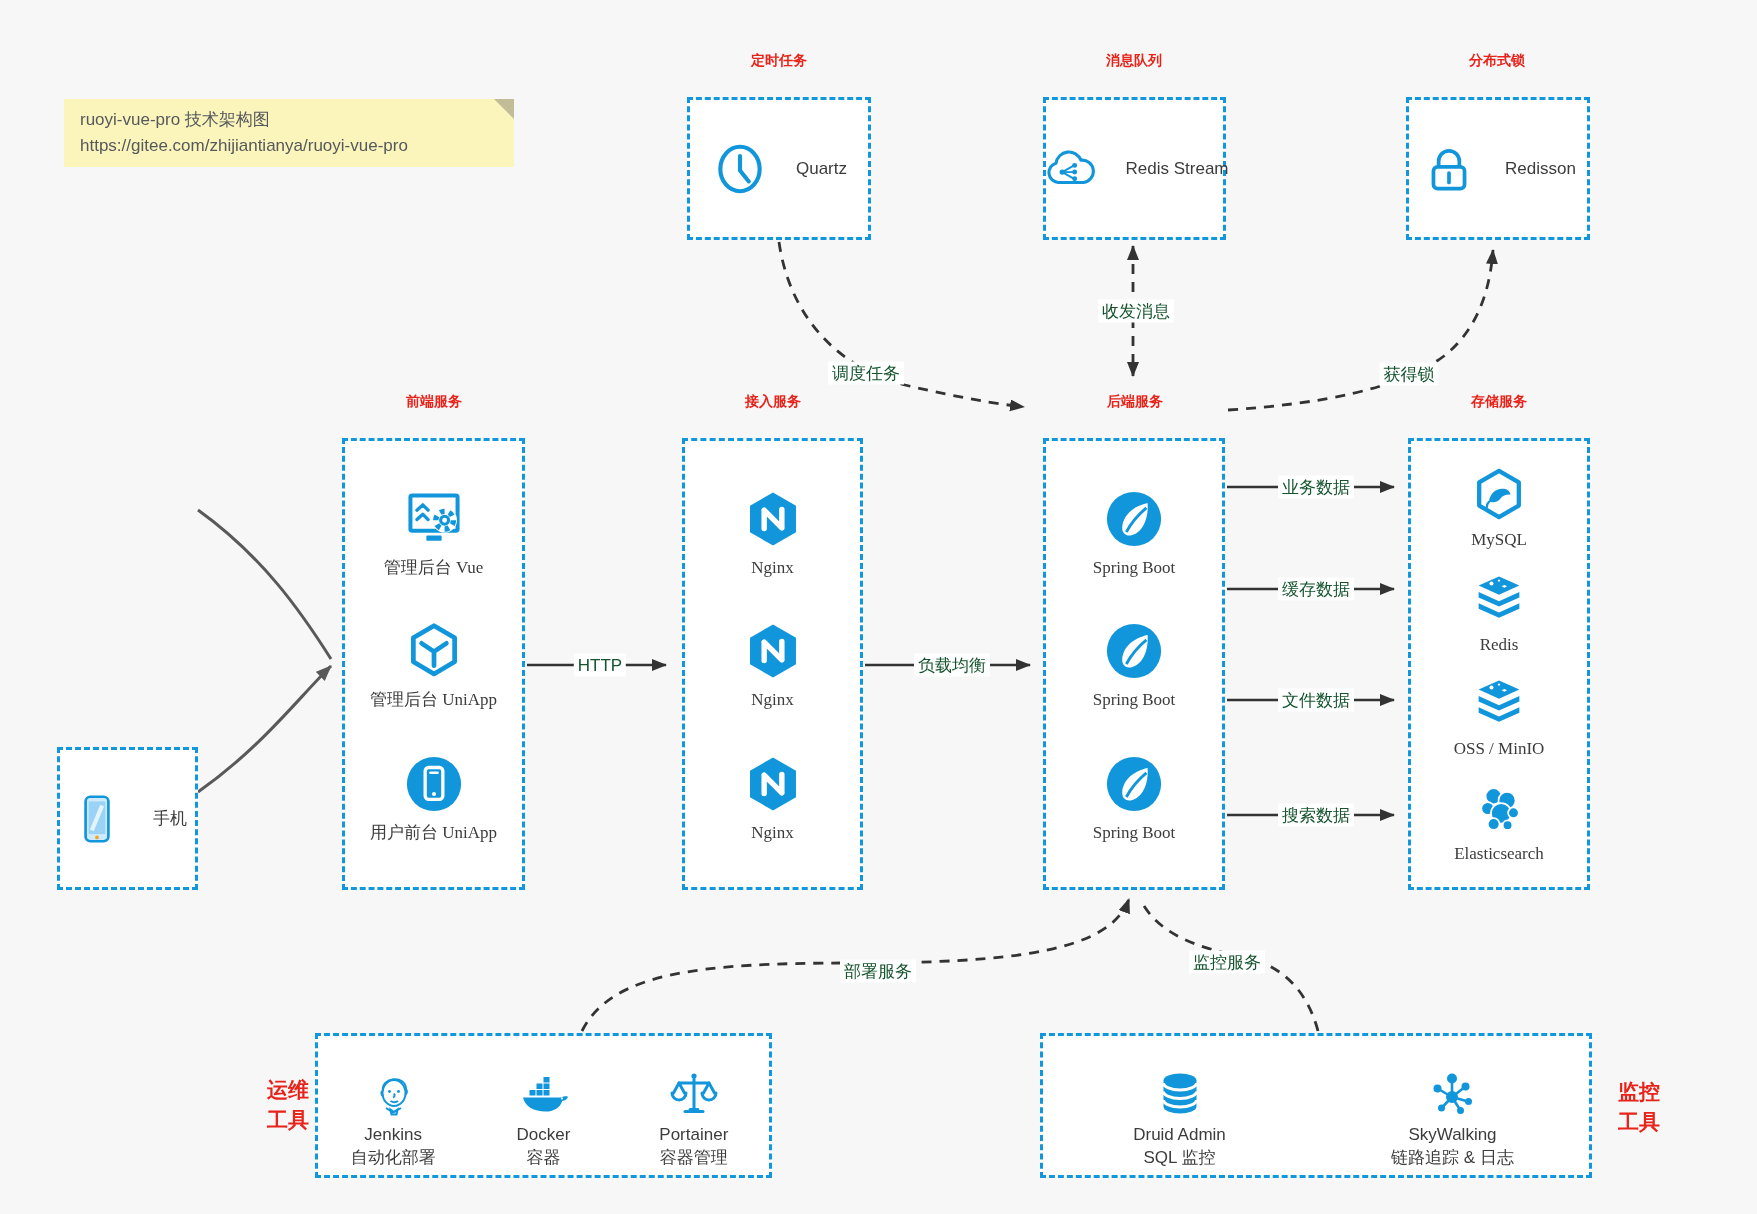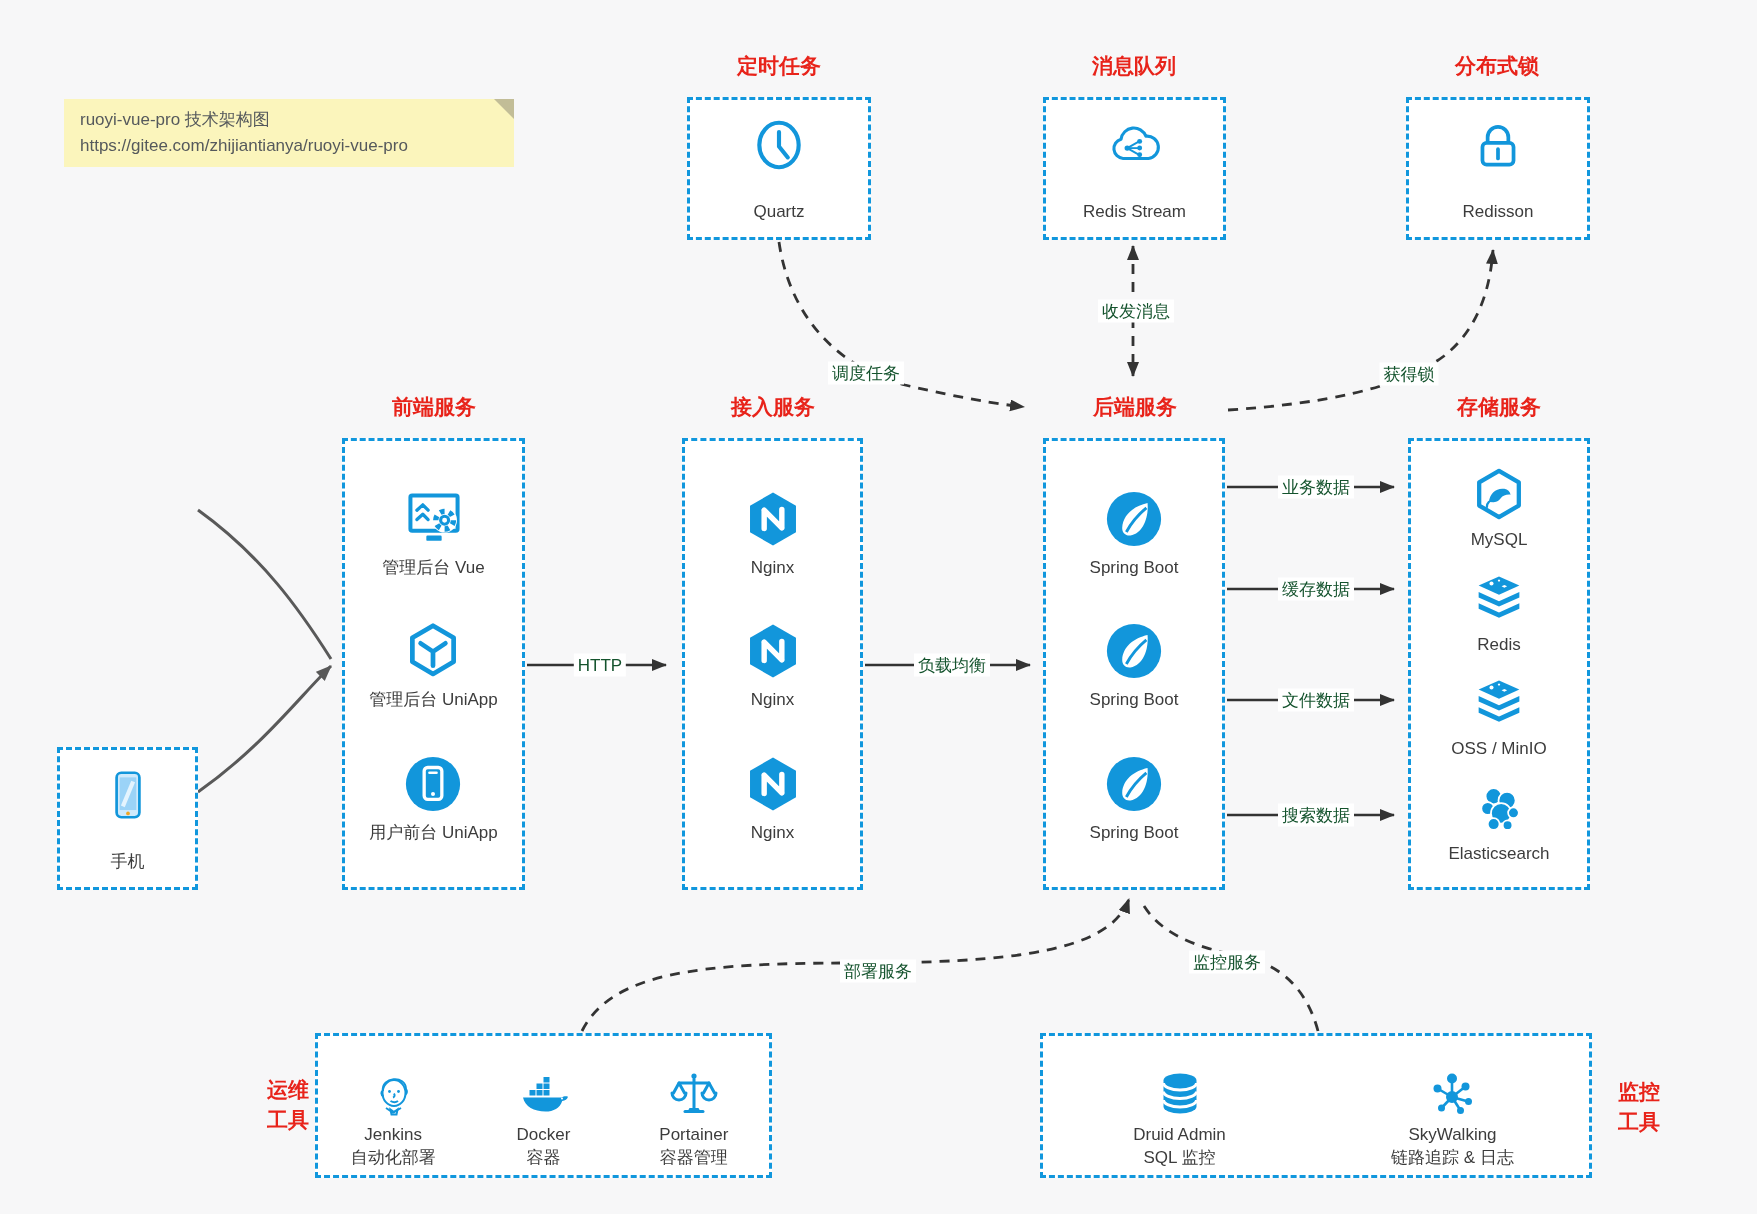--- a/index.html
+++ b/index.html
@@ -12,7 +12,7 @@
   .bitem{display:flex;flex-direction:column;align-items:center;gap:2px;flex:1;}
   .lbl{font-size:17px;color:#3c3c3c;white-space:nowrap;line-height:21px;}
   .sub{font-size:17px;color:#3c3c3c;white-space:nowrap;line-height:22px;}
-  .red-title{position:absolute;color:#e8231a;font-weight:bold;font-size:21px;white-space:nowrap;transform:translateX(-50%);}
+  .red-title{position:absolute;color:#e8231a;font-weight:bold;font-size:14px;white-space:nowrap;transform:translateX(-50%);}
   .side-label{position:absolute;color:#e8231a;font-weight:bold;font-size:21px;line-height:30px;text-align:center;transform:translate(-50%,-50%);white-space:nowrap;}
   .edge-label{position:absolute;transform:translate(-50%,-50%);background:#fff;padding:0 4px;font-size:17px;color:#14532d;white-space:nowrap;line-height:23px;z-index:5;}
   .note{position:absolute;left:64px;top:99px;width:450px;box-sizing:border-box;background:#fbf5bc;padding:8px 16px;font-size:17px;line-height:26px;color:#55595c;}

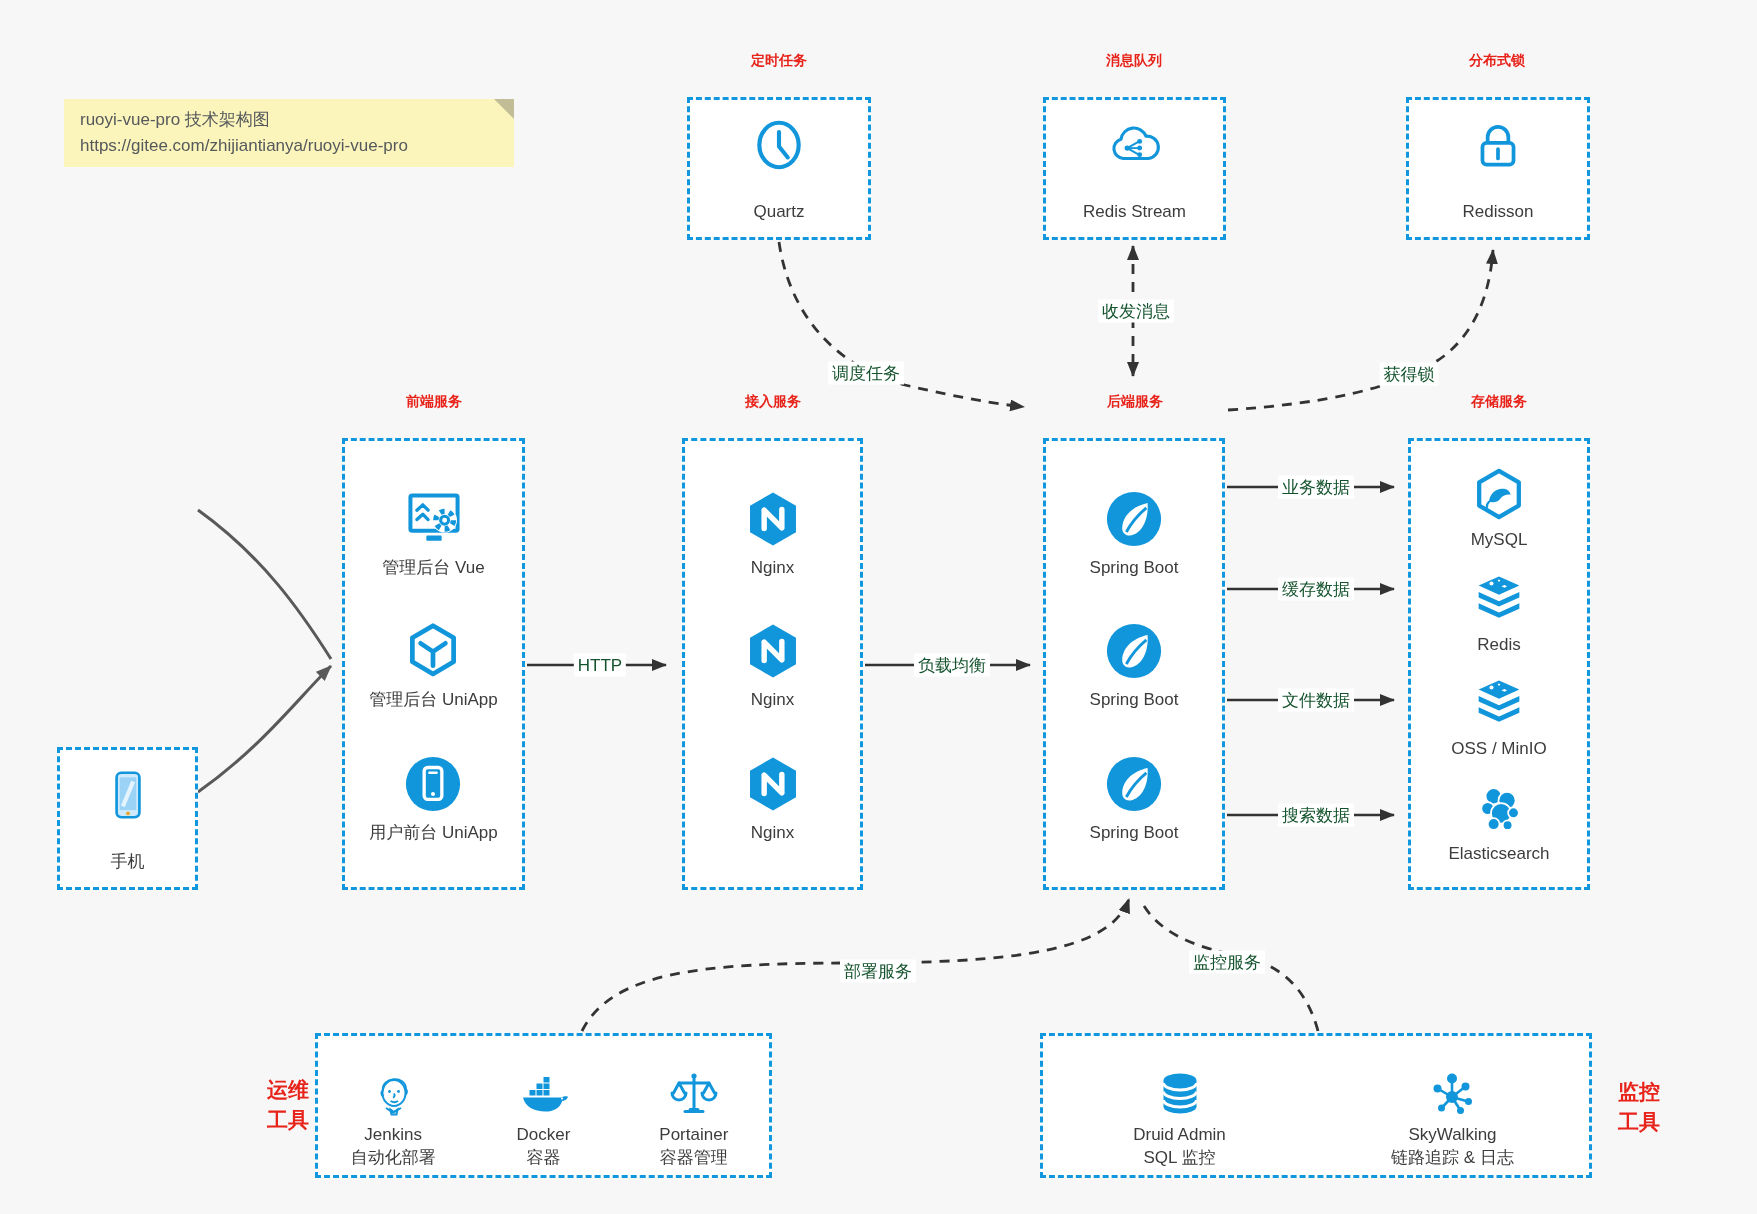--- a/index.html
+++ b/index.html
@@ -5,7 +5,7 @@
   html,body{margin:0;padding:0;background:#f7f7f8;font-family:"Liberation Sans","DejaVu Sans",sans-serif;}
   #canvas{position:relative;width:1757px;height:1214px;background:#f7f7f8;overflow:hidden;}
   .box{position:absolute;background:#fff;border:3px dashed #1197dd;box-sizing:border-box;display:flex;}
-  .single{flex-direction:column;align-items:center;justify-content:center;gap:27px;}
+  .single{flex-direction:row;align-items:center;justify-content:center;gap:27px;}
   .vcol{flex-direction:column;align-items:center;justify-content:space-evenly;padding:4px 0;}
   .hrow{flex-direction:row;align-items:flex-end;justify-content:space-around;padding:6px 4px;gap:8px;}
   .item{display:flex;flex-direction:column;align-items:center;gap:5px;}

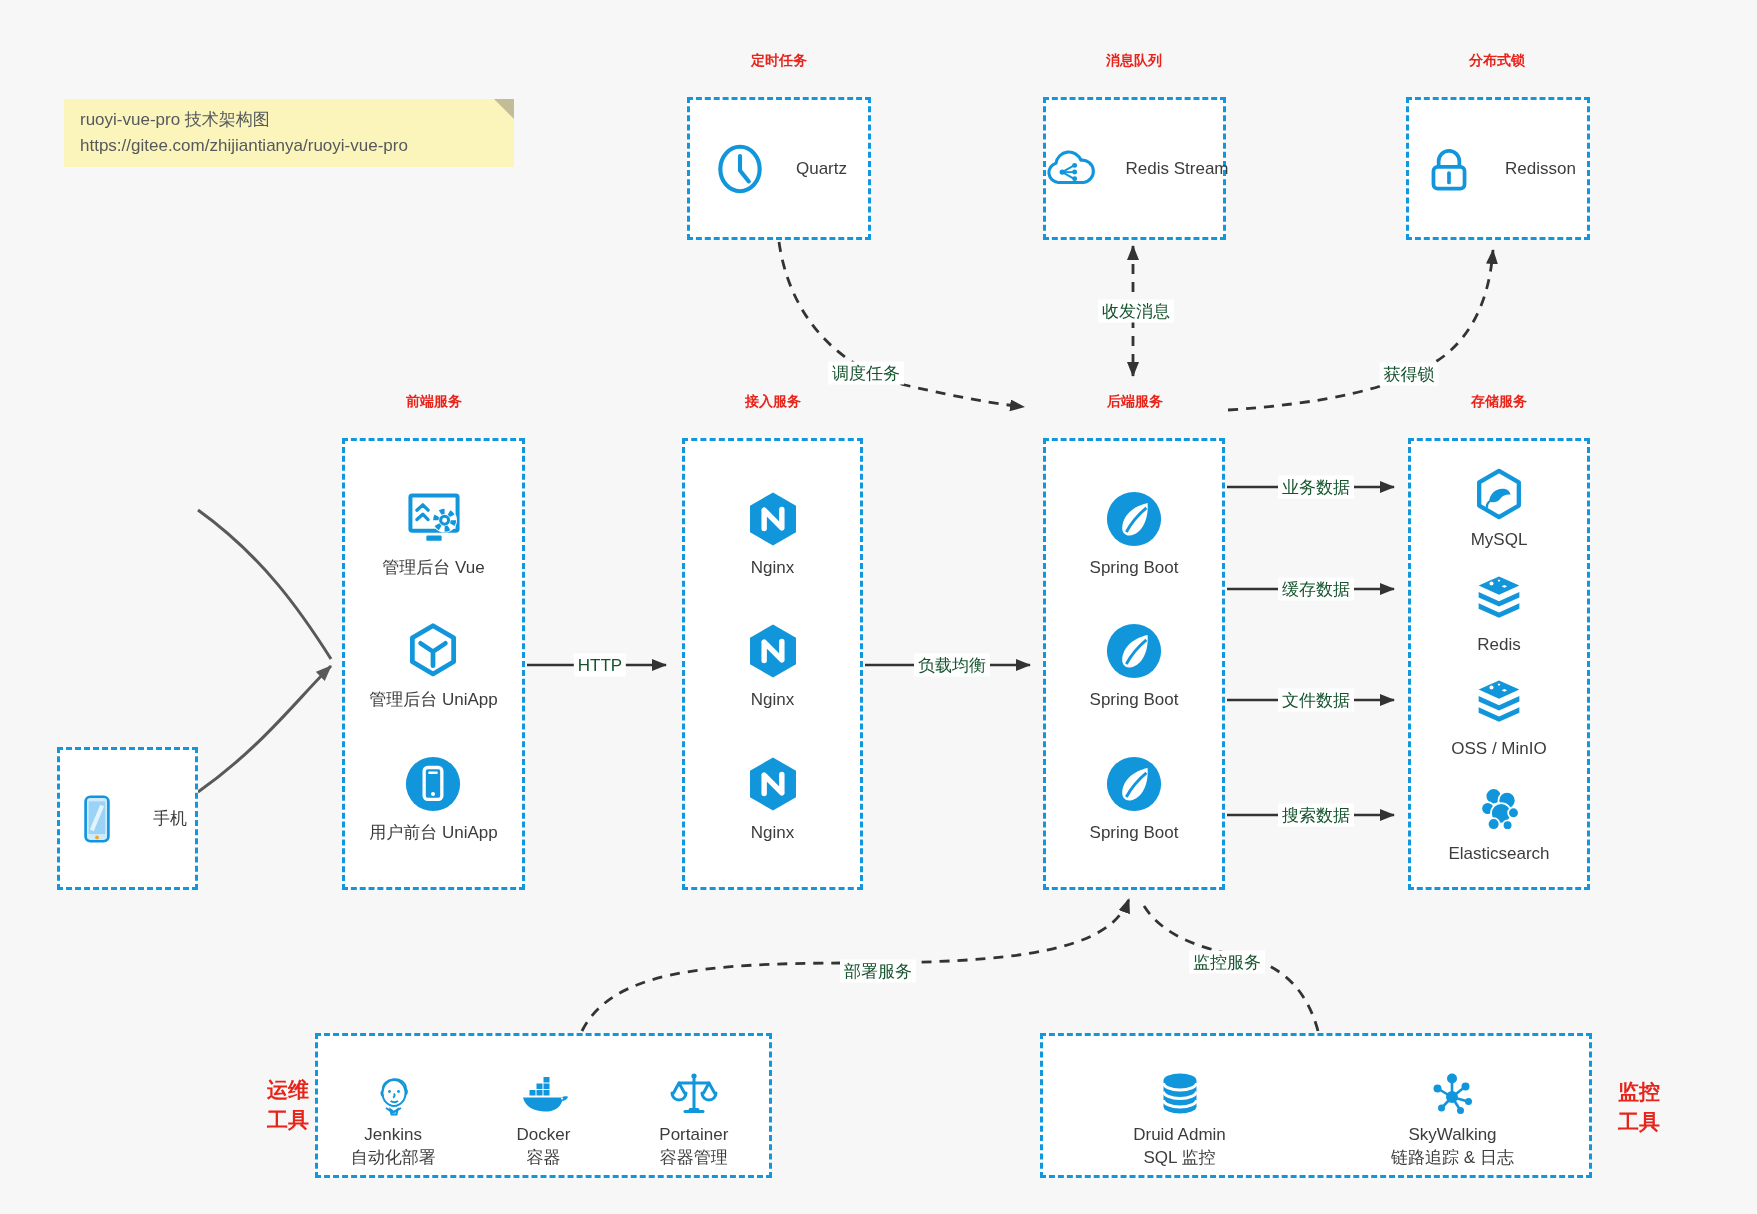--- a/index.html
+++ b/index.html
@@ -6,7 +6,7 @@
   #canvas{position:relative;width:1757px;height:1214px;background:#f7f7f8;overflow:hidden;}
   .box{position:absolute;background:#fff;border:3px dashed #1197dd;box-sizing:border-box;display:flex;}
   .single{flex-direction:row;align-items:center;justify-content:center;gap:27px;}
-  .vcol{flex-direction:column;align-items:center;justify-content:space-evenly;padding:4px 0;}
+  .vcol{flex-direction:column;align-items:center;justify-content:space-evenly;padding:4px 0;font-family:Liberation Serif, serif;}
   .hrow{flex-direction:row;align-items:flex-end;justify-content:space-around;padding:6px 4px;gap:8px;}
   .item{display:flex;flex-direction:column;align-items:center;gap:5px;}
   .bitem{display:flex;flex-direction:column;align-items:center;gap:2px;flex:1;}

